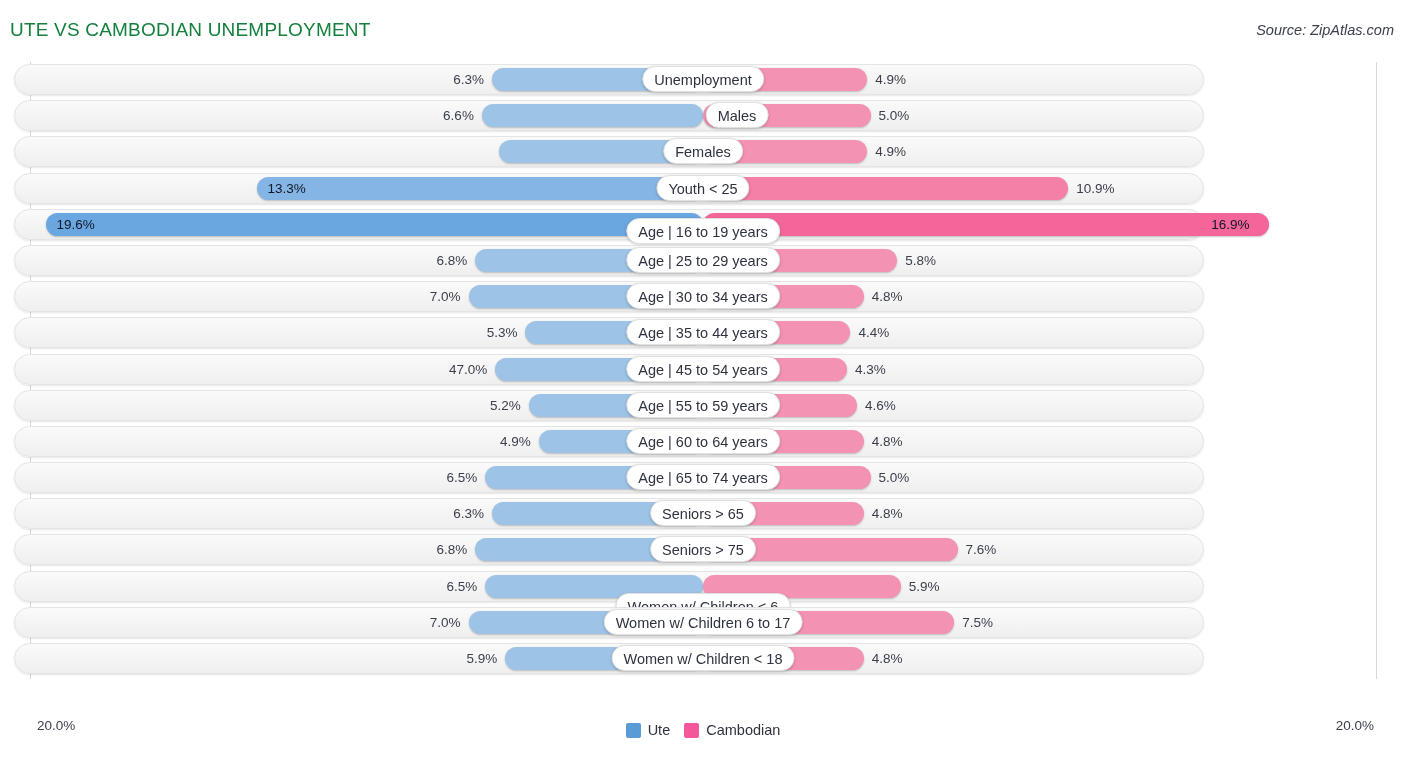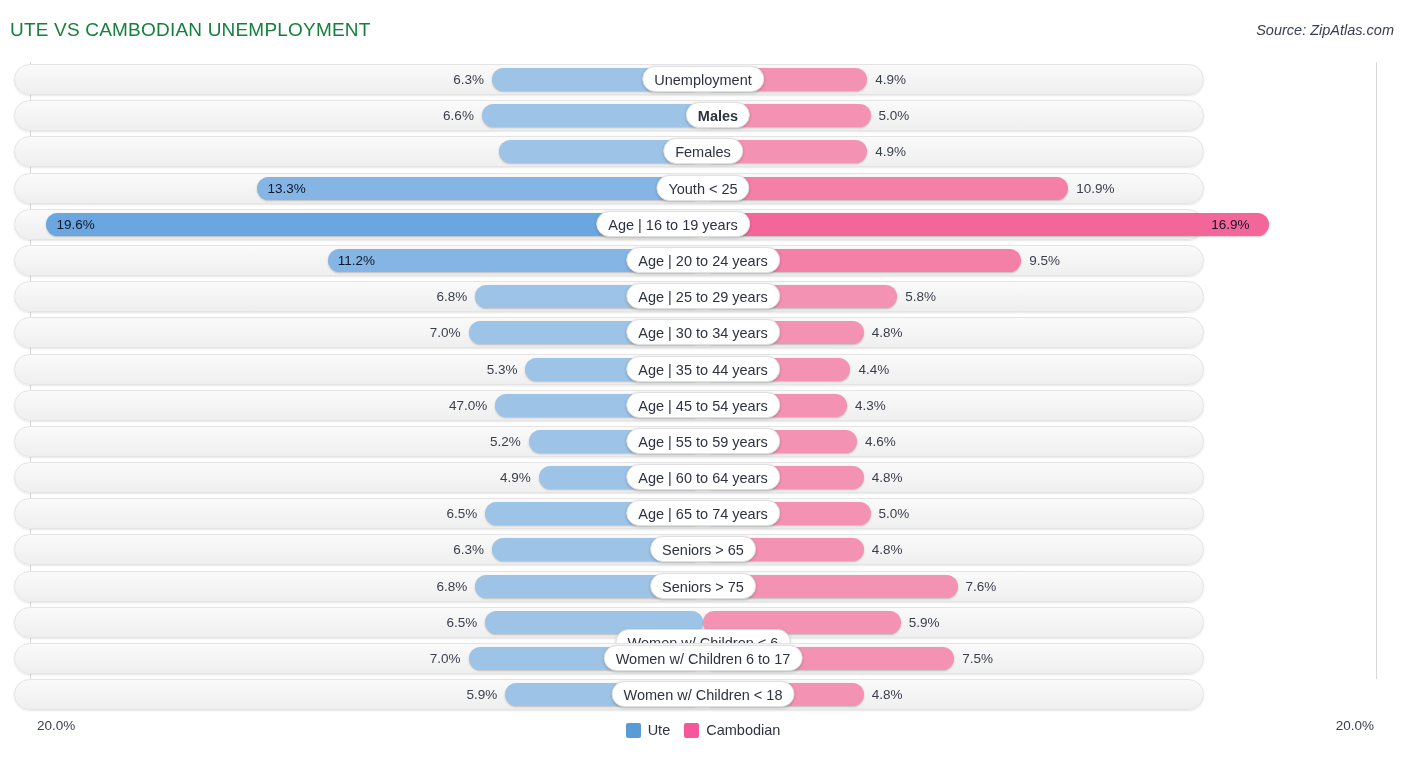--- a/index.html
+++ b/index.html
@@ -128,7 +128,7 @@
           <div class="bar right" style="left: 703px; width: 167.5px;"></div>
           <div class="val" style="left: 0px; width: 473.9px; text-align: right;">6.6%</div>
           <div class="val" style="left: 878.5px;">5.0%</div>
-          <div class="pill" style="left: 718px; font-weight: bold;">Males</div>
+          <div class="pill" style="left: 737px;">Males</div>
         </div>
         <div class="row">
           <div class="track"></div>

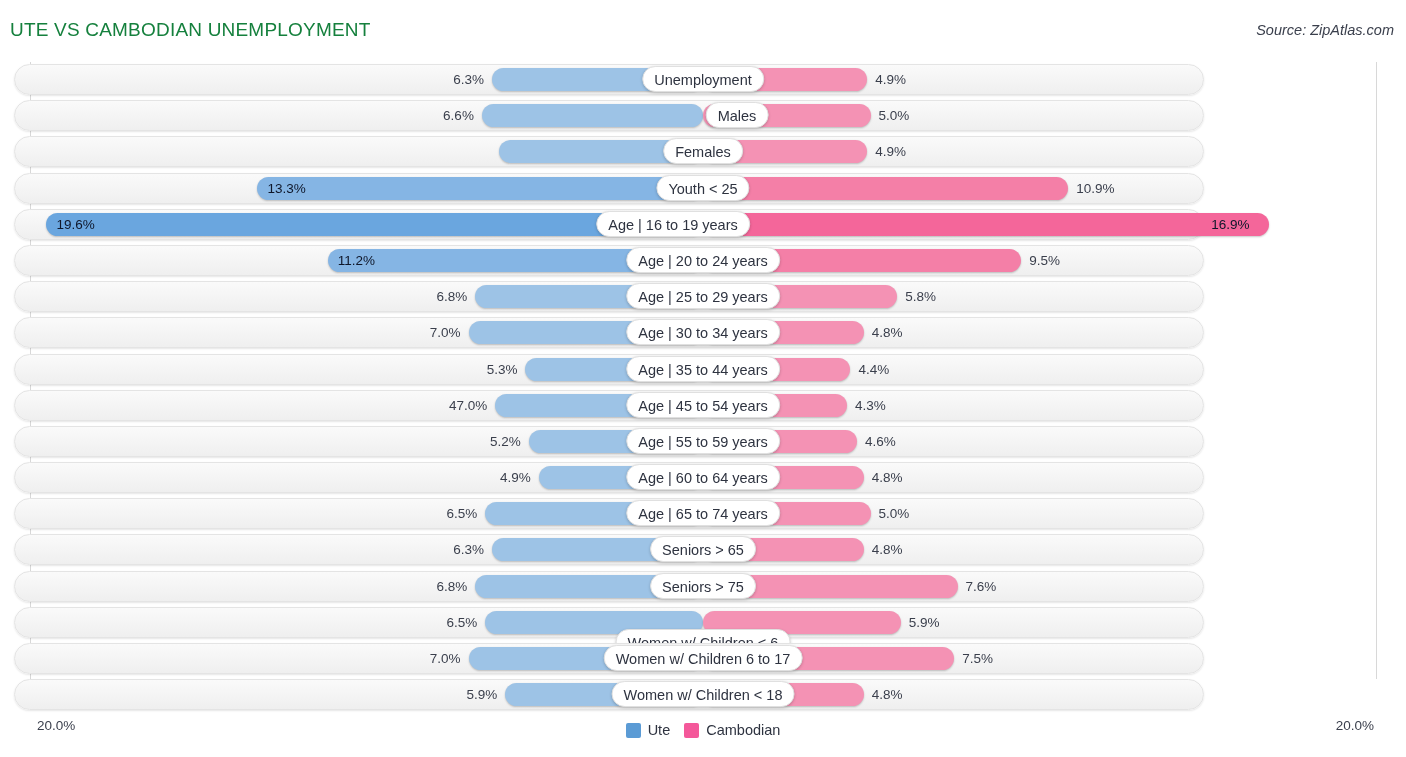--- a/index.html
+++ b/index.html
@@ -151,7 +151,7 @@
           <div class="bar right hl" style="left: 703px; width: 566.15px;"></div>
           <div class="val inside" style="left: 56.4px;">19.6%</div>
           <div class="val inside" style="left: 1211.15px;">16.9%</div>
-          <div class="pill" style="left: 673px;">Age | 16 to 19 years</div>
+          <div class="pill" style="left: 703px; margin-top: 7px;">Age | 16 to 19 years</div>
         </div>
         <div class="row">
           <div class="track"></div>

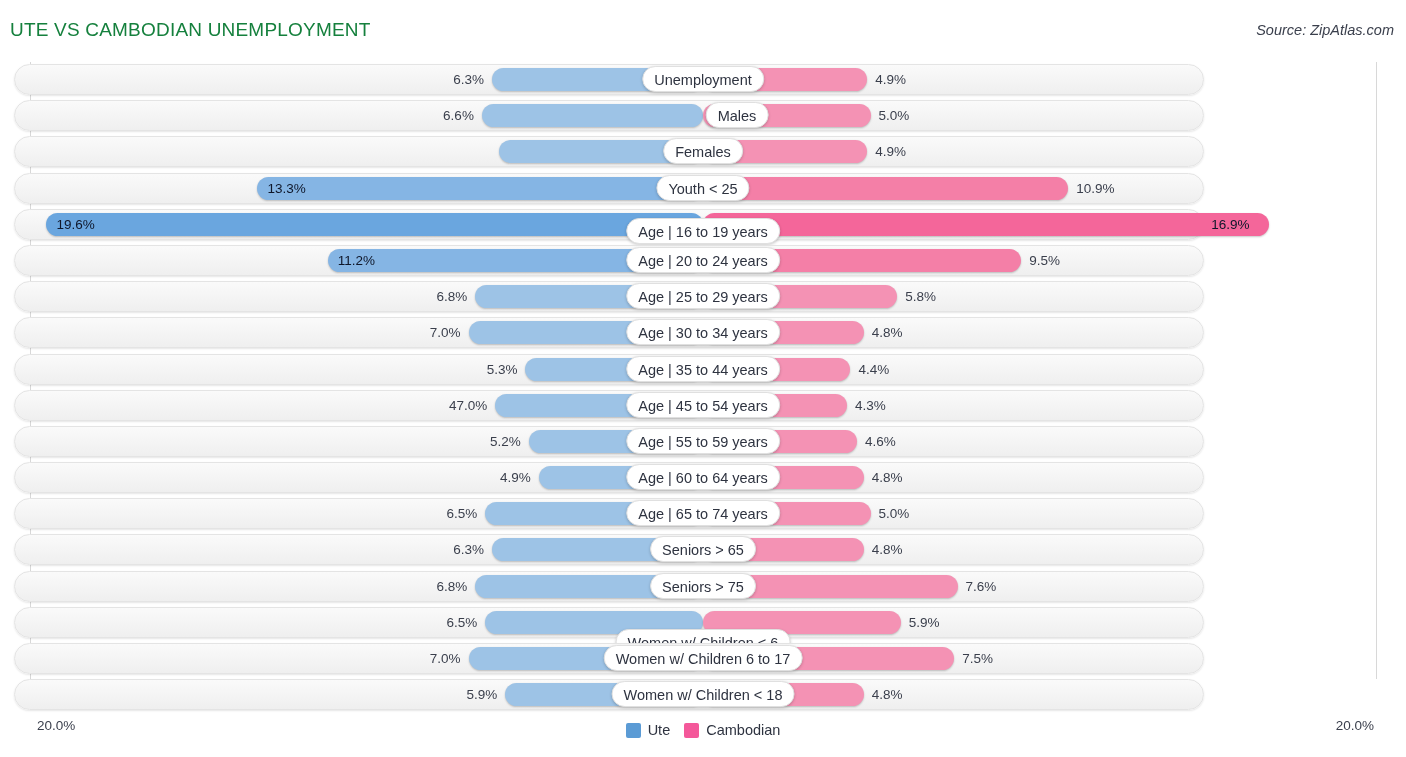--- a/index.html
+++ b/index.html
@@ -155,14 +155,6 @@
         </div>
         <div class="row">
           <div class="track"></div>
-          <div class="bar left hl2" style="left: 327.8px; width: 375.2px;"></div>
-          <div class="bar right hl2" style="left: 703px; width: 318.25px;"></div>
-          <div class="val inside" style="left: 337.8px;">11.2%</div>
-          <div class="val" style="left: 1029.25px;">9.5%</div>
-          <div class="pill" style="left: 703px;">Age | 20 to 24 years</div>
-        </div>
-        <div class="row">
-          <div class="track"></div>
           <div class="bar left" style="left: 475.2px; width: 227.8px;"></div>
           <div class="bar right" style="left: 703px; width: 194.3px;"></div>
           <div class="val" style="left: 0px; width: 467.2px; text-align: right;">6.8%</div>

